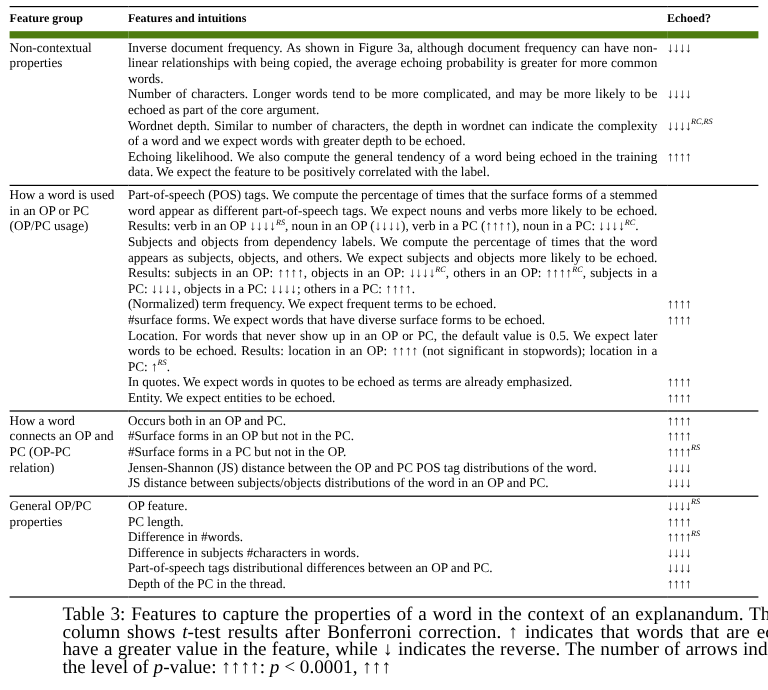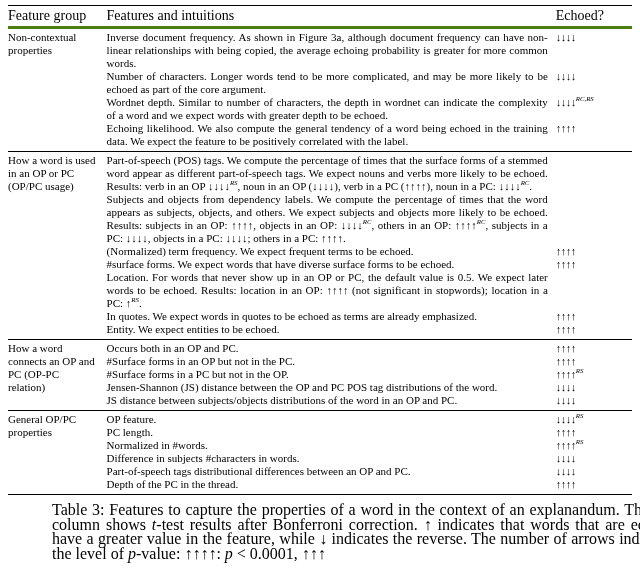--- a/index.html
+++ b/index.html
@@ -21,11 +21,11 @@
     line-height: 13px;
   }
   thead th {
-    font-weight: normal;
+    font-weight: bold;
     text-align: left;
-    border-bottom: 3px solid #4d7c0f;
+    border-bottom: 6px solid #4d7c0f;
     padding: 3px 0 4px 0;
-    font-size: 14px;
+    font-size: 10px;
   }
   tbody.group { border-top: 1px solid #000; }
   td { vertical-align: top; padding: 0; }

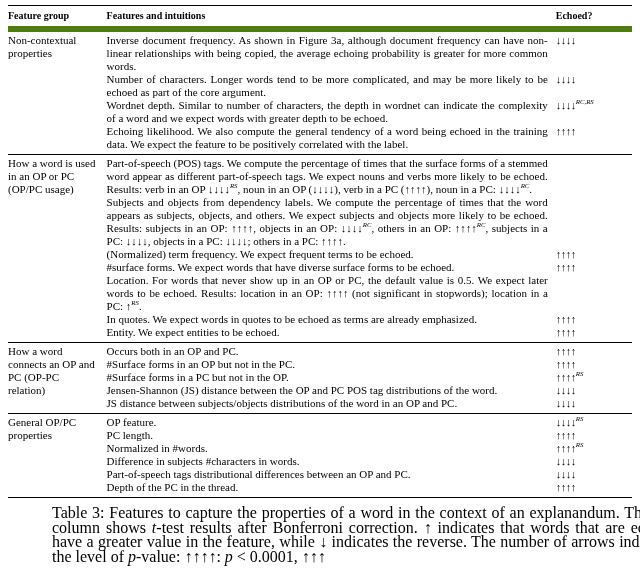--- a/index.html
+++ b/index.html
@@ -150,7 +150,7 @@
           <td class="echoed-cell">↑↑↑↑</td>
         </tr>
         <tr>
-          <td class="feature-cell">Normalized in #words.</td>
+          <td class="feature-cell">Difference in #words.</td>
           <td class="echoed-cell">↑↑↑↑<sup>RS</sup></td>
         </tr>
         <tr>

